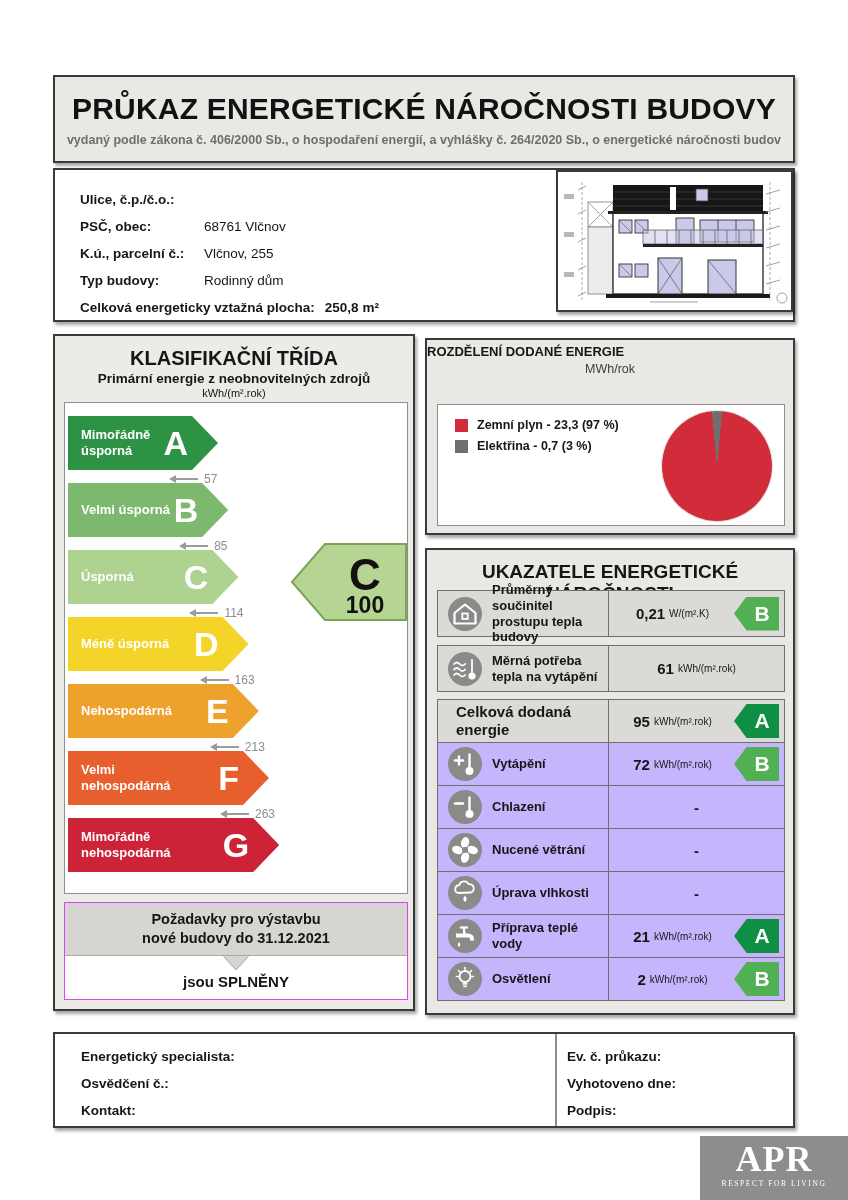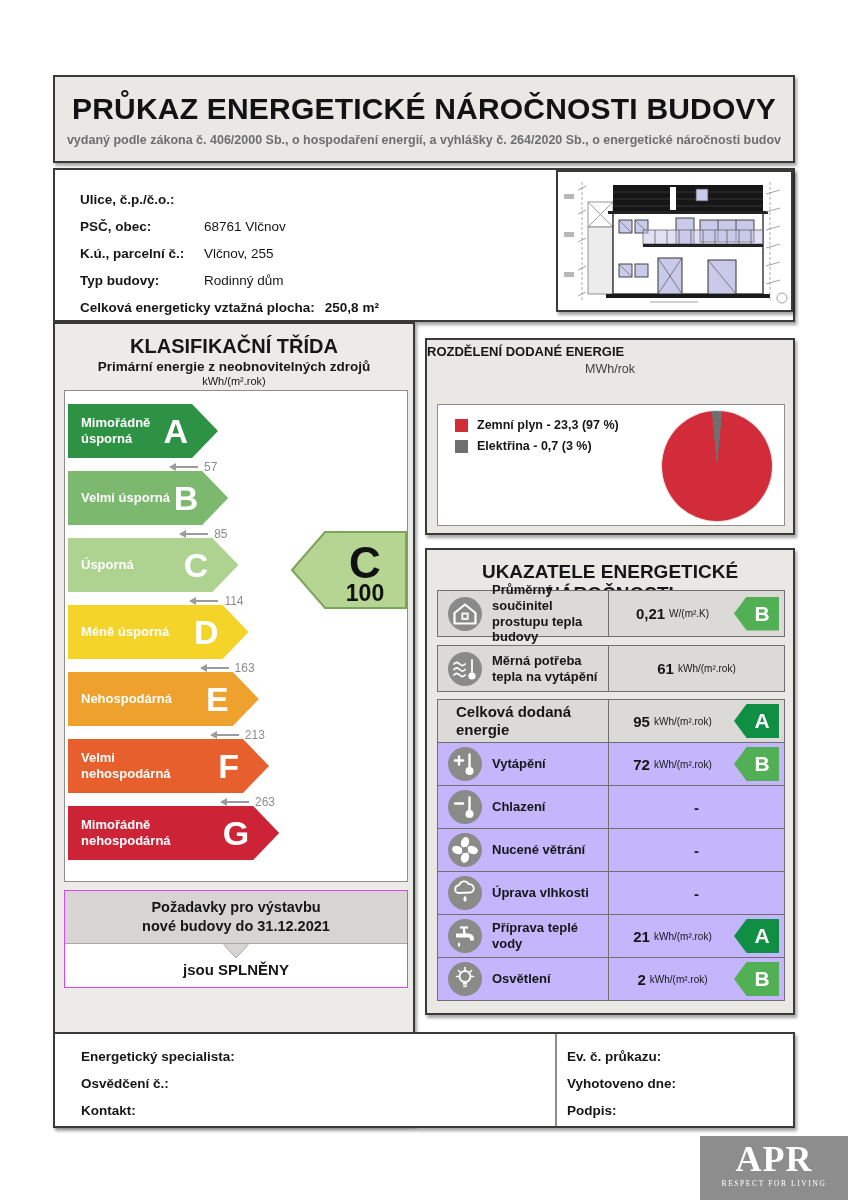--- a/index.html
+++ b/index.html
@@ -33,7 +33,7 @@
   .drawing-box { left:556px; top:170px; width:237px; height:142px; background:#fff; }
 
   
-  .left-panel { left:53px; top:322px; width:362px; height:803px; background:#ecebe8; }
+  .left-panel { left:53px; top:334px; width:362px; height:677px; background:#ecebe8; }
   .lp-title { margin-top:11px; text-align:center; font-size:20px; font-weight:bold; }
   .lp-sub   { text-align:center; font-size:13.5px; font-weight:bold; margin-top:1px; }
   .lp-unit  { text-align:center; font-size:11px; margin-top:1px; }

